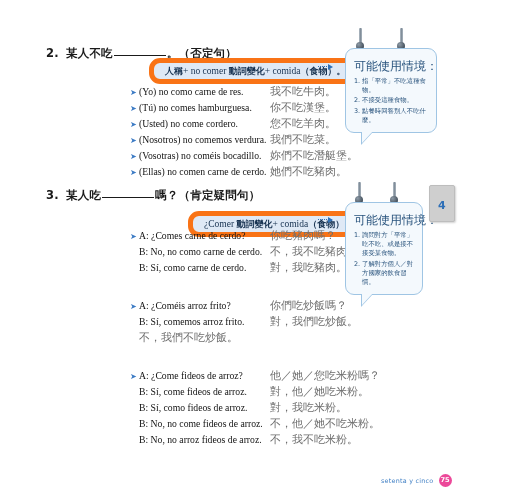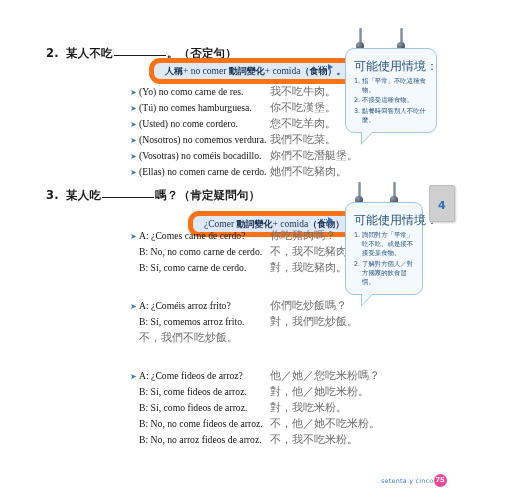--- a/index.html
+++ b/index.html
@@ -206,6 +206,7 @@
     position: absolute;
     display: flex;
     align-items: center;
+    gap: 5px;
   }
   .footer-text {
     font-family: "DejaVu Sans", sans-serif;

